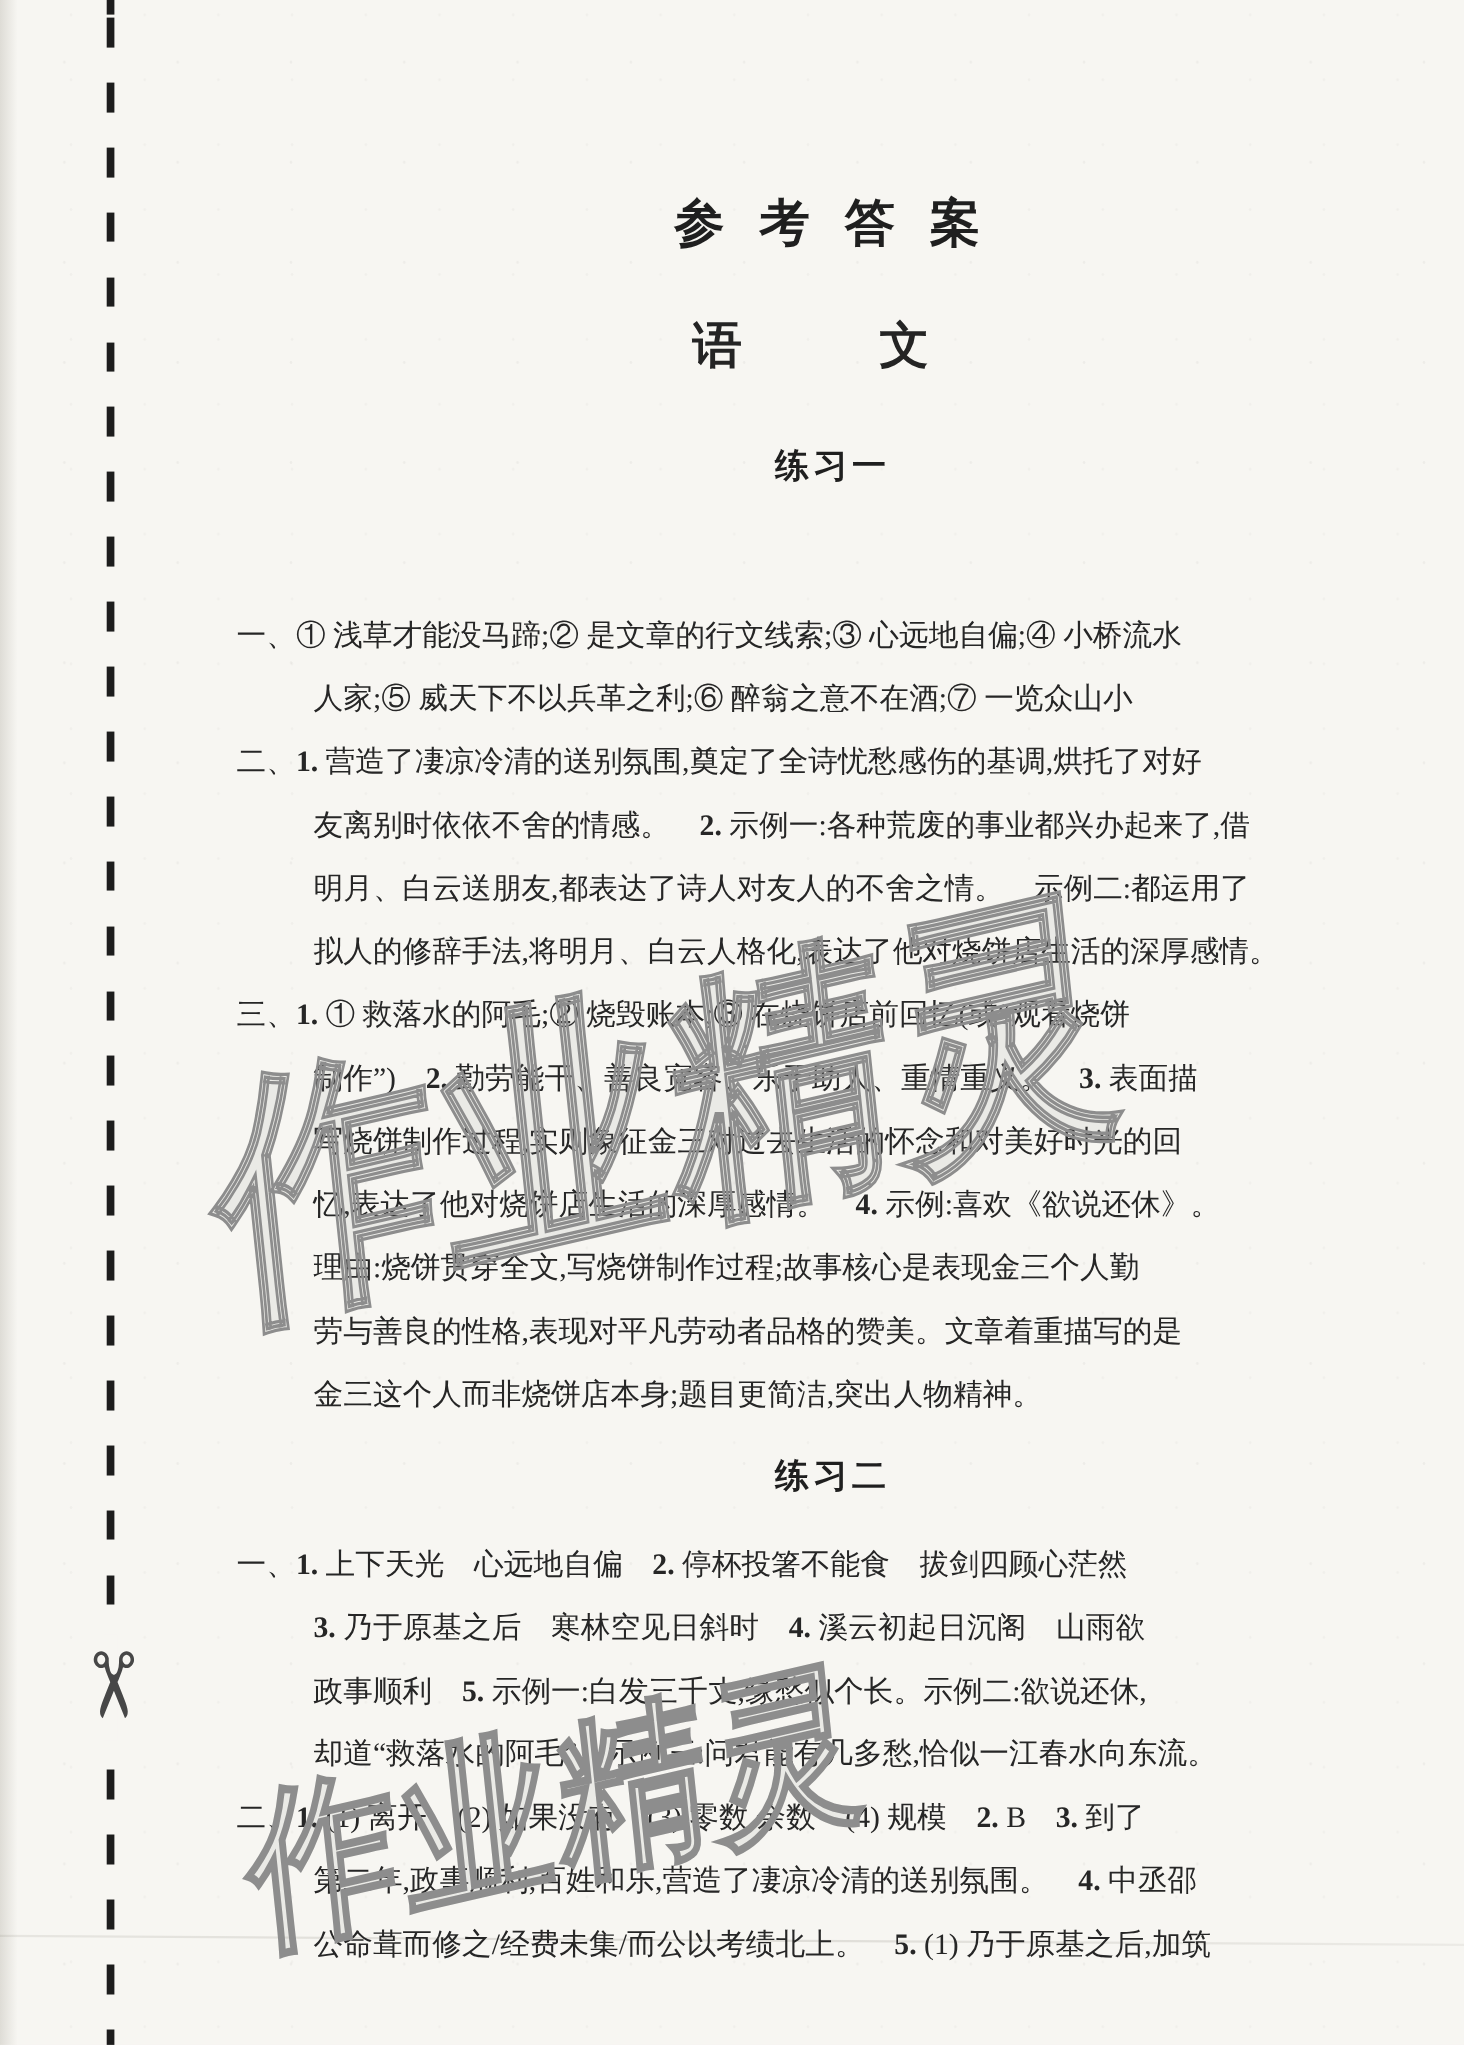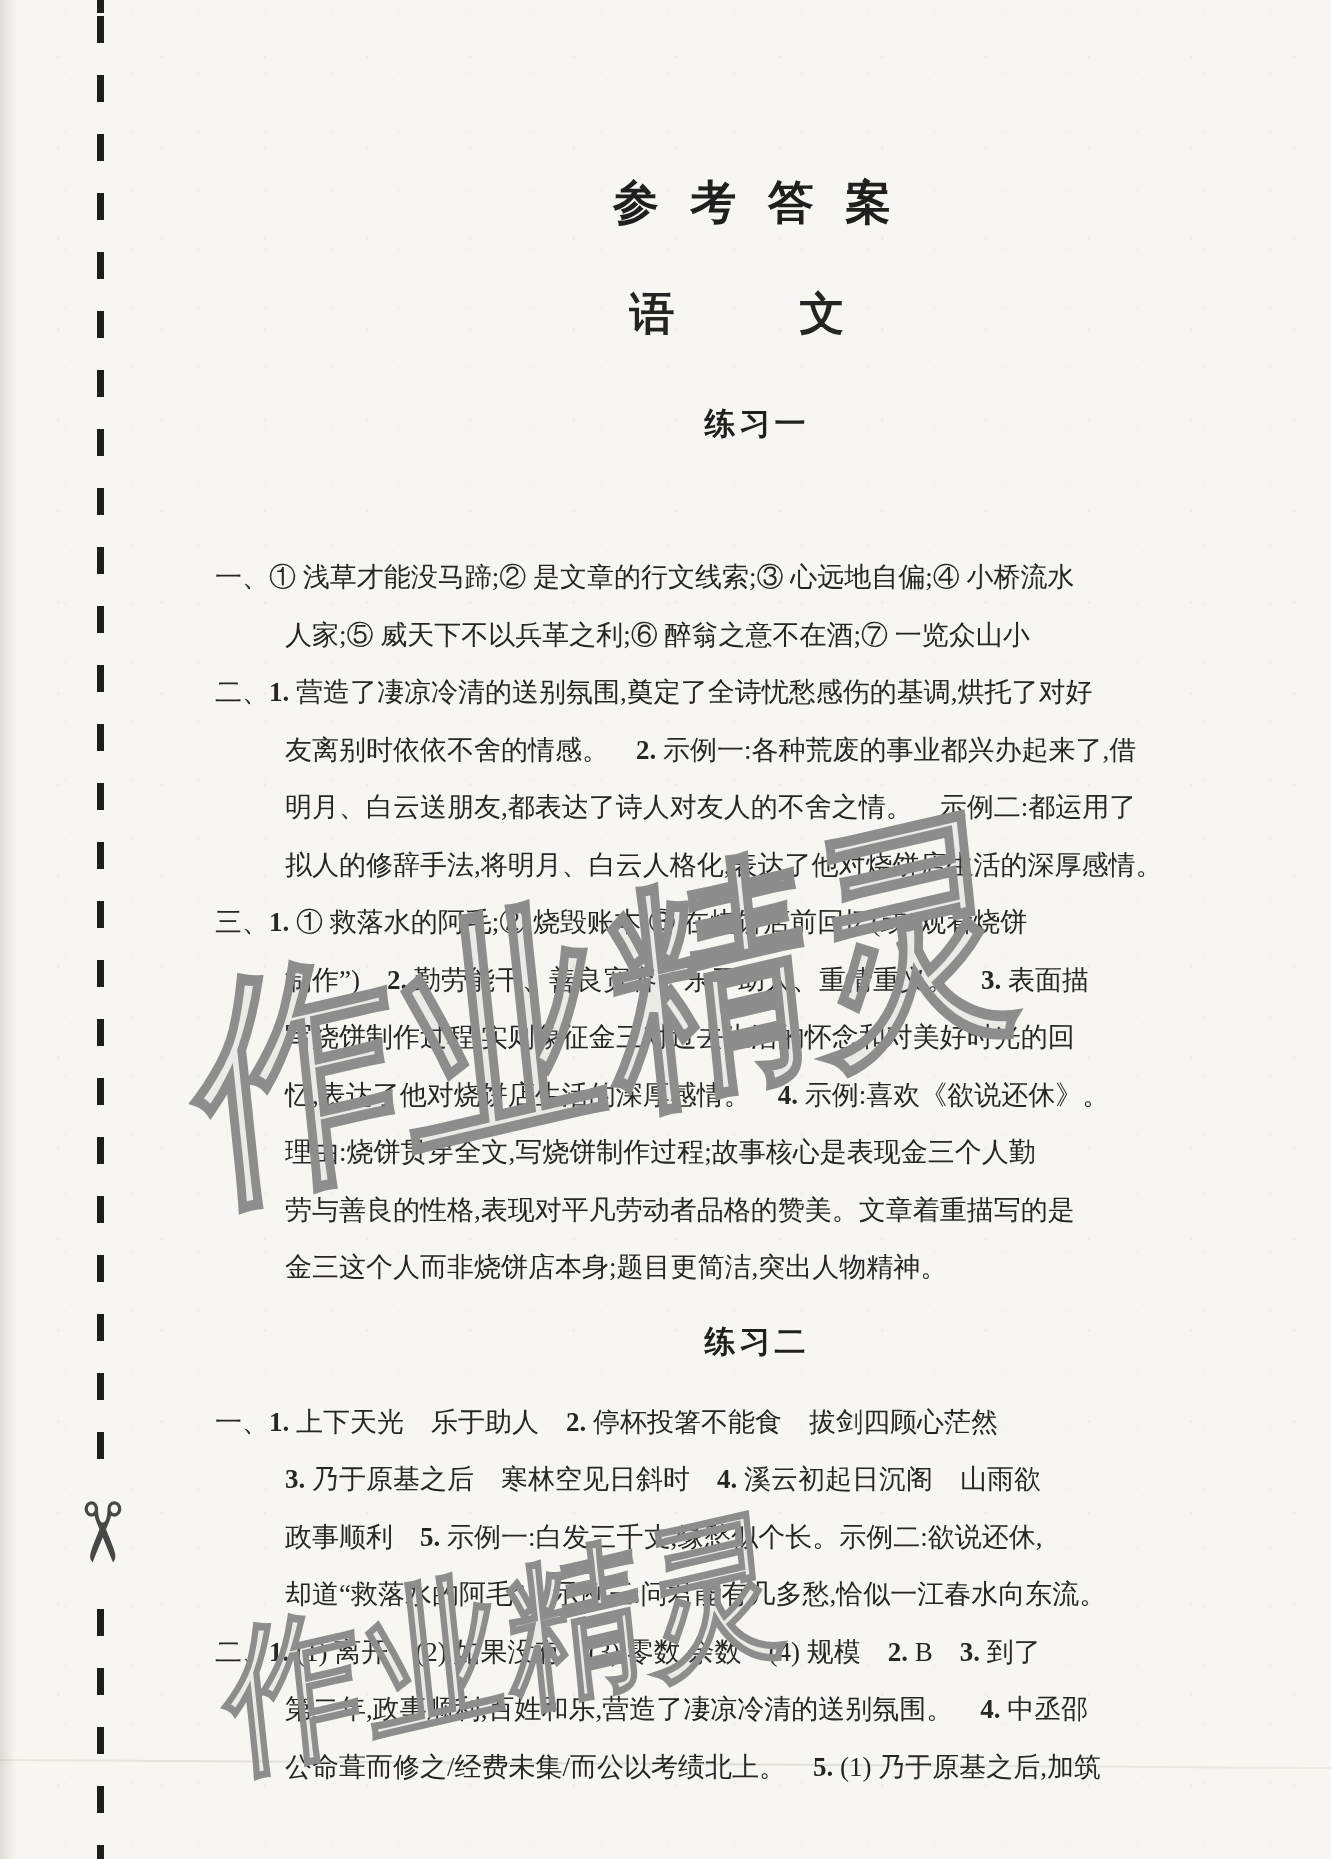--- a/index.html
+++ b/index.html
@@ -123,7 +123,7 @@
       <div class="section section-1">
         <div class="ex-heading">练习二</div>
         <div class="ans-block">
-          <div class="ans-line"><span>一、</span><span class="num">1.</span><span> 上下天光　乐于助人　</span><span class="num">2.</span><span> 停杯投箸不能食　拔剑四顾心茫然</span></div>
+          <div class="ans-line"><span>一、</span><span class="num">1.</span><span> 上下天光　心远地自偏　</span><span class="num">2.</span><span> 停杯投箸不能食　拔剑四顾心茫然</span></div>
           <div class="ans-line cont"><span class="num">3.</span><span> 乃于原基之后　寒林空见日斜时　</span><span class="num">4.</span><span> 溪云初起日沉阁　山雨欲</span></div>
           <div class="ans-line cont"><span>政事顺利　</span><span class="num">5.</span><span> 示例一:白发三千丈,缘愁似个长。示例二:欲说还休,</span></div>
           <div class="ans-line cont"><span>却道“救落水的阿毛”。示例三:问君能有几多愁,恰似一江春水向东流。</span></div>

